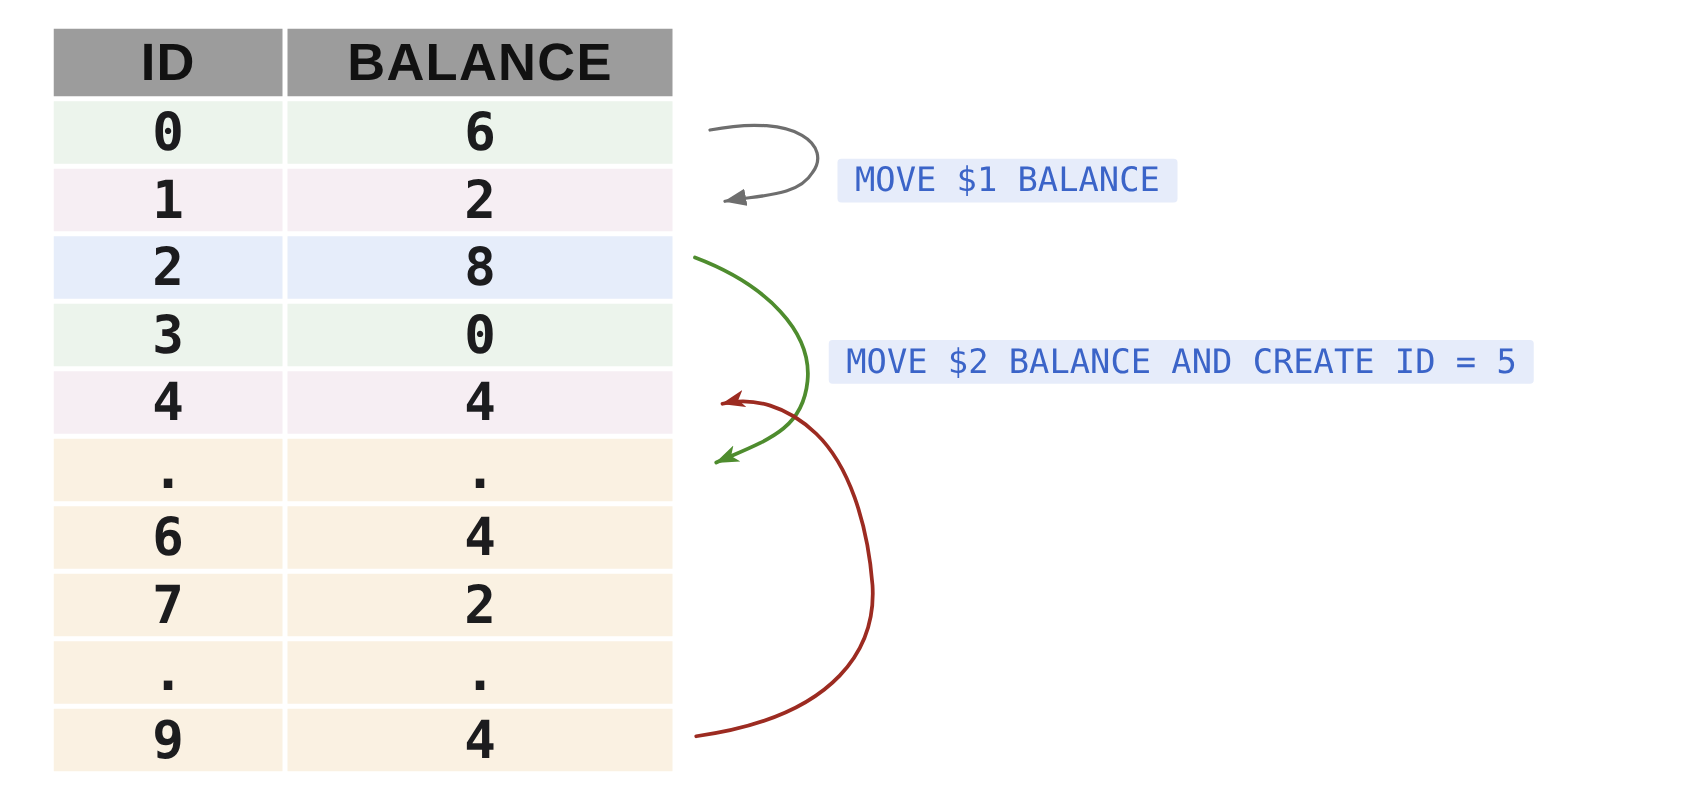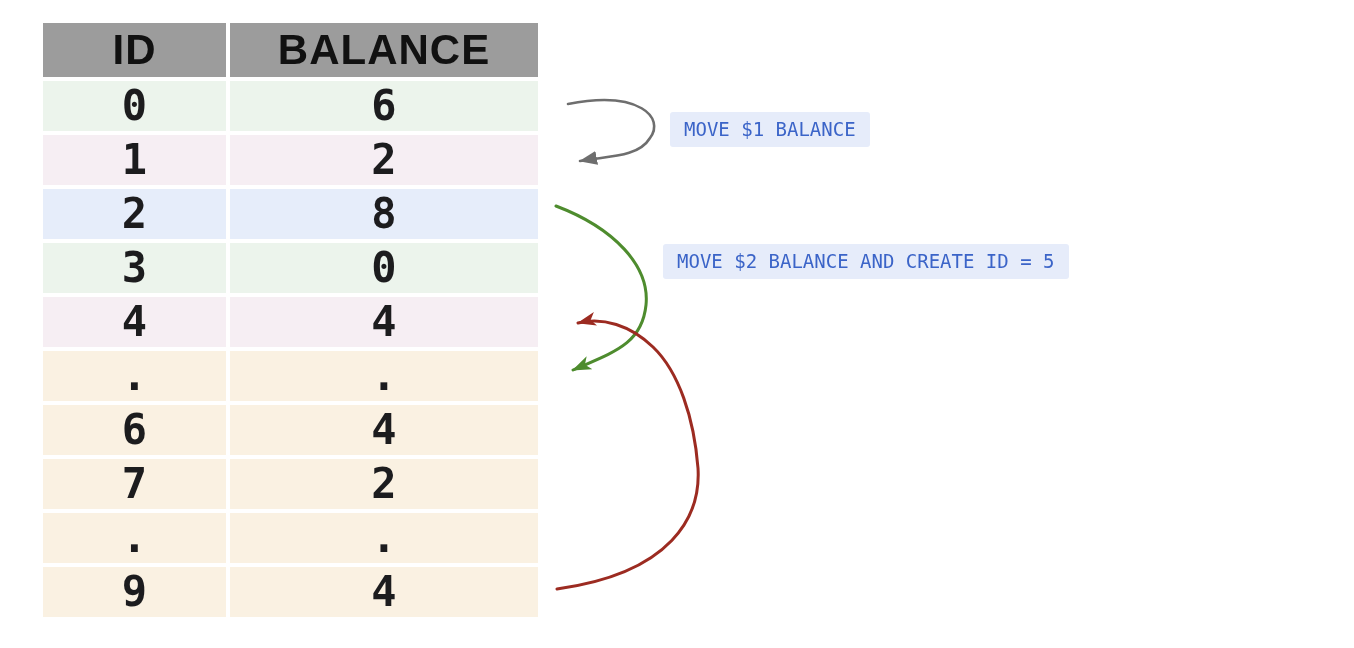--- a/index.html
+++ b/index.html
@@ -74,8 +74,9 @@
     background: var(--label-bg, #e6ecfa);
     color: var(--label-text, #3b64c8);
     font-family: "DejaVu Sans Mono", monospace;
-    font-size: 19px;
+    font-size: 27px;
     white-space: nowrap;
+    margin-top: 15px;
   }
   #label-0 { left: 670px; top: 112px; }
   #label-1 { left: 663px; top: 244px; }

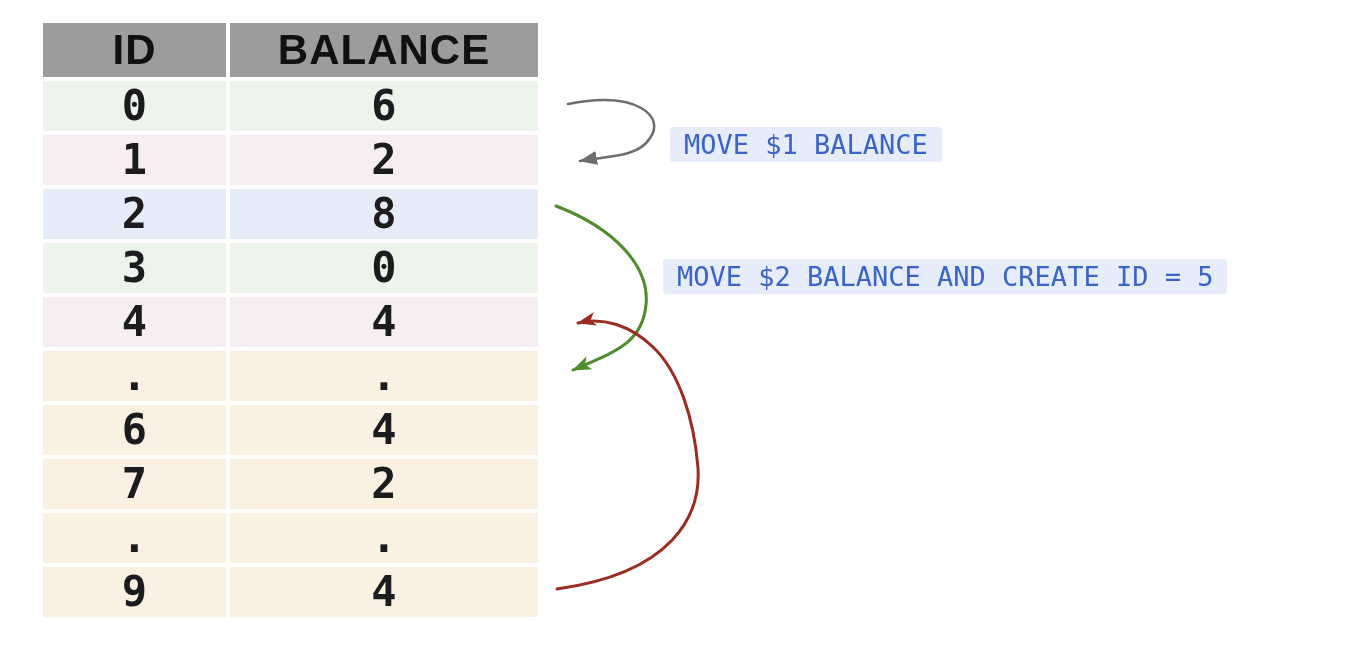--- a/index.html
+++ b/index.html
@@ -79,7 +79,7 @@
     margin-top: 15px;
   }
   #label-0 { left: 670px; top: 112px; }
-  #label-1 { left: 663px; top: 244px; }
+  #label-1 { left: 663px; top: 257px; }
   #label-2 { left: 736px; top: 442px; }
 </style>
 </head>

